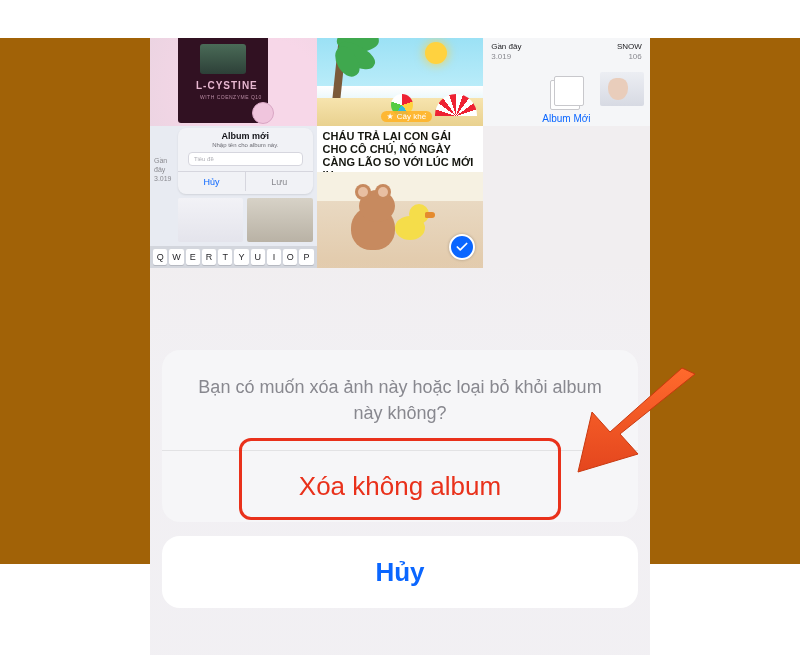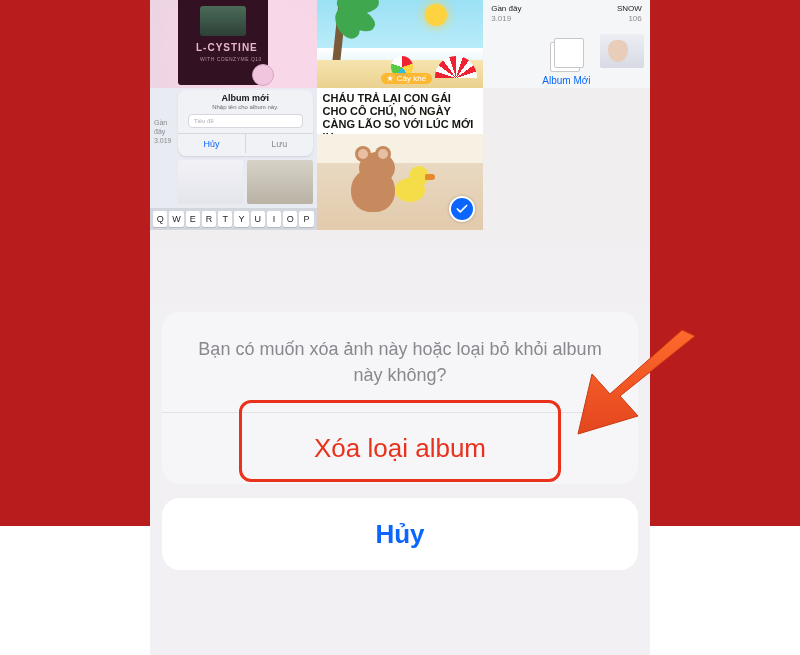--- a/index.html
+++ b/index.html
@@ -4,7 +4,7 @@
 <style>
   * { box-sizing: border-box; margin: 0; padding: 0; }
   html, body { width: 800px; height: 655px; font-family: -apple-system, 'Helvetica Neue', Arial, sans-serif; background:#fff; overflow:hidden;}
-  .stage { position: relative; width: 800px; height: 526px; background:#b91c1c;}
+  .stage { position: relative; width: 800px; height: 526px; background:#a16207;margin-top:38px;}
   .photo-area { position:absolute; left:150px; top:0; width:500px; height:655px; background:#f1eef0; }
 
   

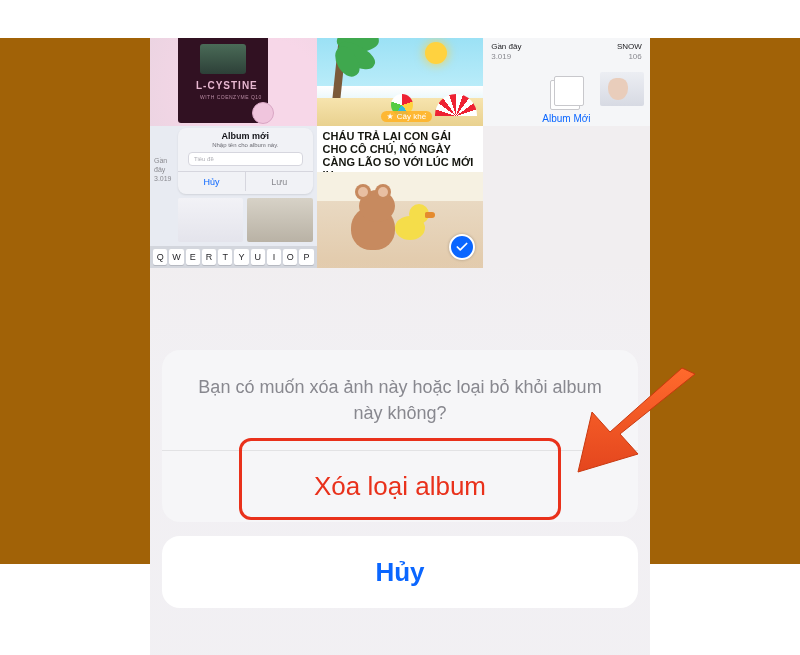--- a/index.html
+++ b/index.html
@@ -217,7 +217,7 @@
   <div class="sheet">
     <div class="grp">
       <div class="prompt">Bạn có muốn xóa ảnh này hoặc loại bỏ khỏi album này không?</div>
-      <div class="opt">Xóa loại album</div>
+      <div class="opt">Xóa không album</div>
     </div>
     <div class="cancel">Hủy</div>
   </div>

